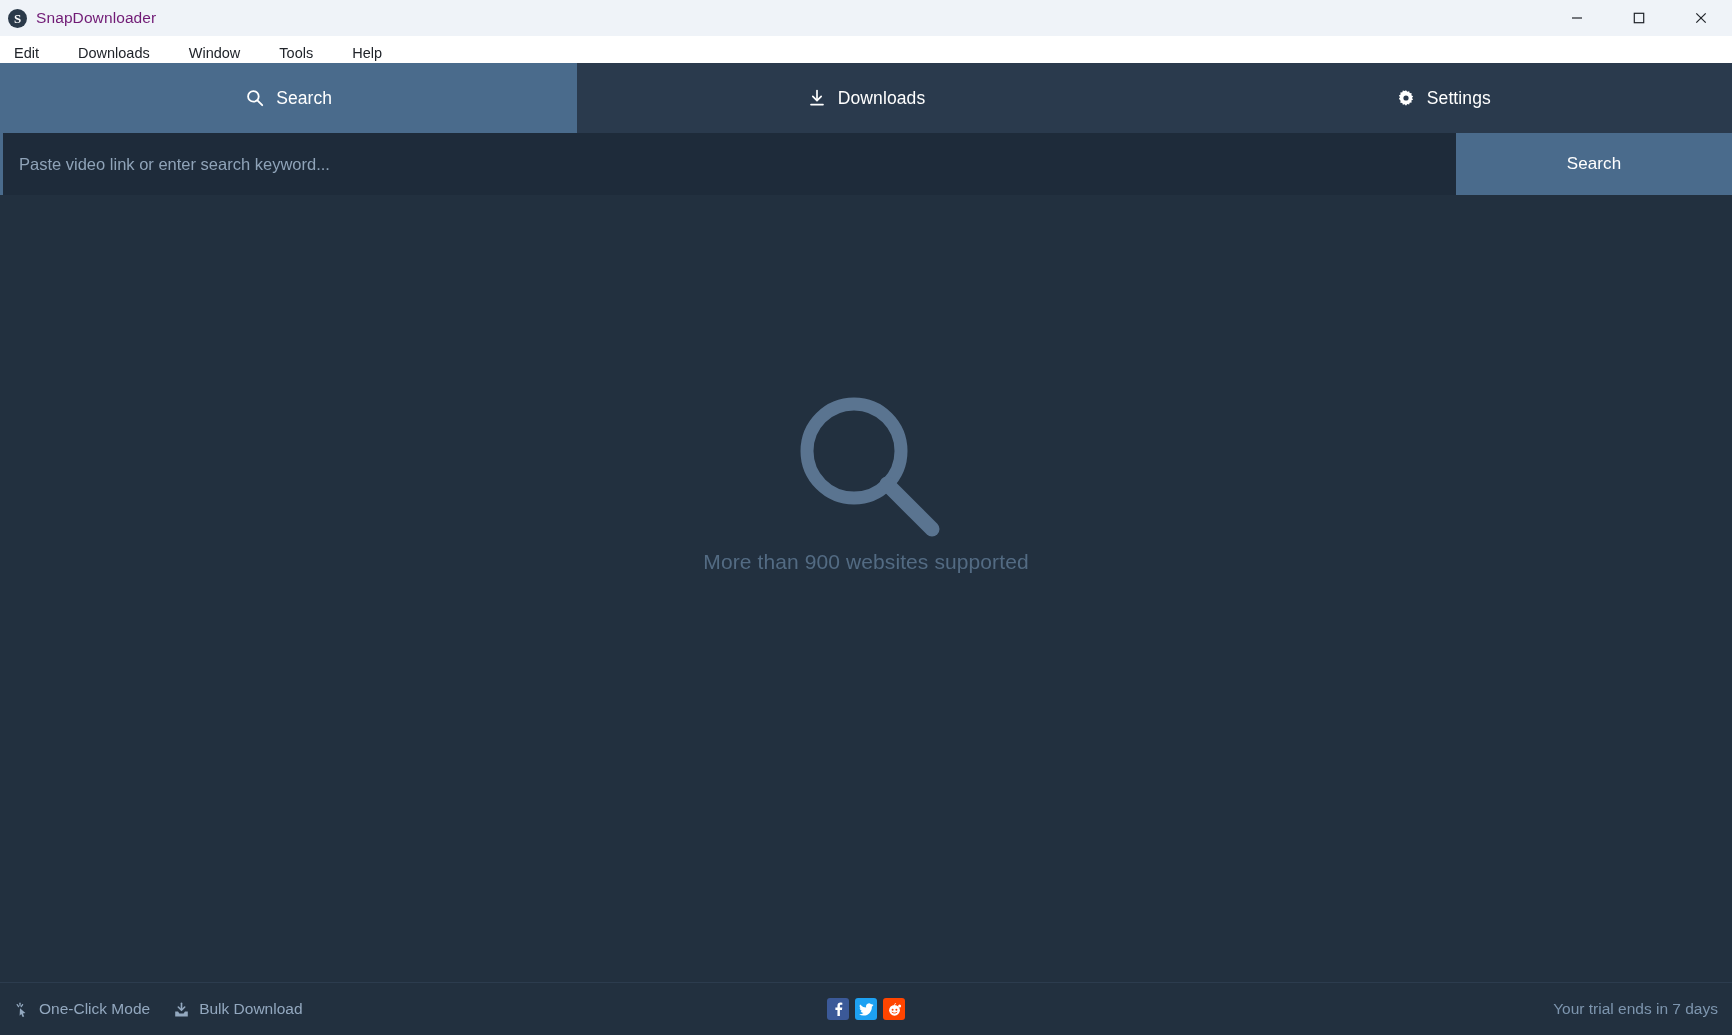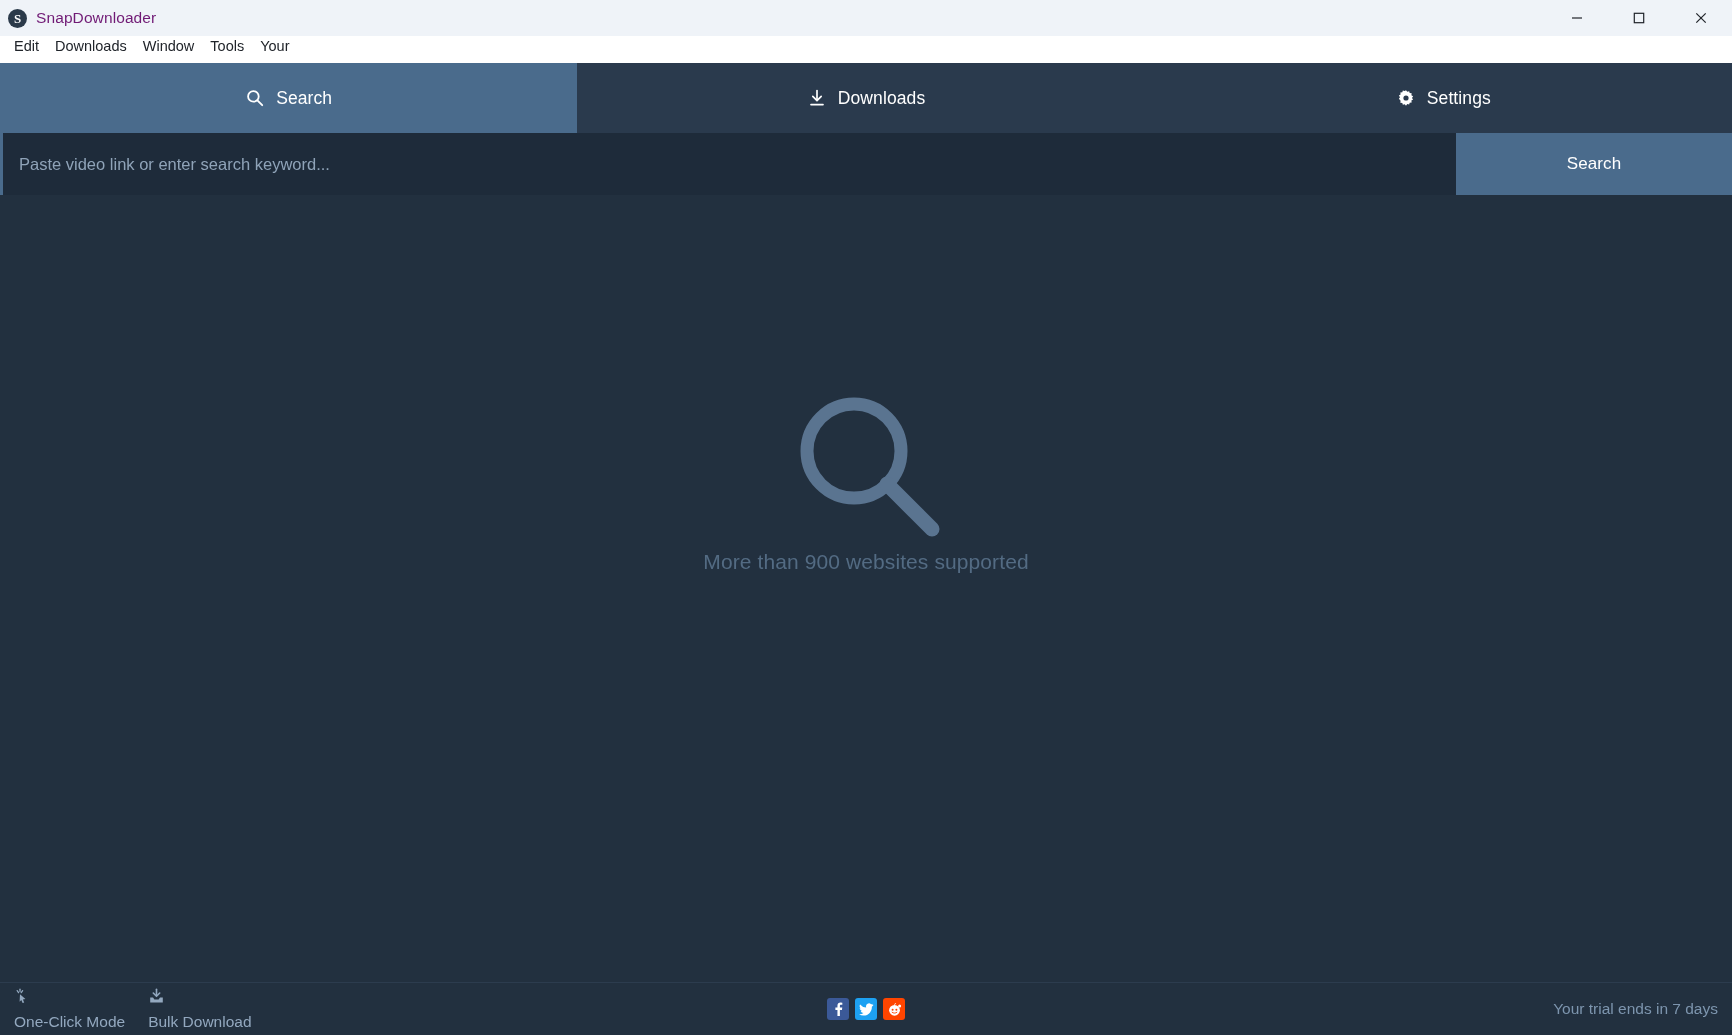--- a/index.html
+++ b/index.html
@@ -74,9 +74,10 @@
     height: 27px;
     background: #ffffff;
     display: flex;
-    align-items: flex-start;
+    align-items: flex-end;
     padding-left: 6px;
     flex: 0 0 27px;
+    gap: 23px;
   }
   .menu-item {
     font-size: 14.5px;

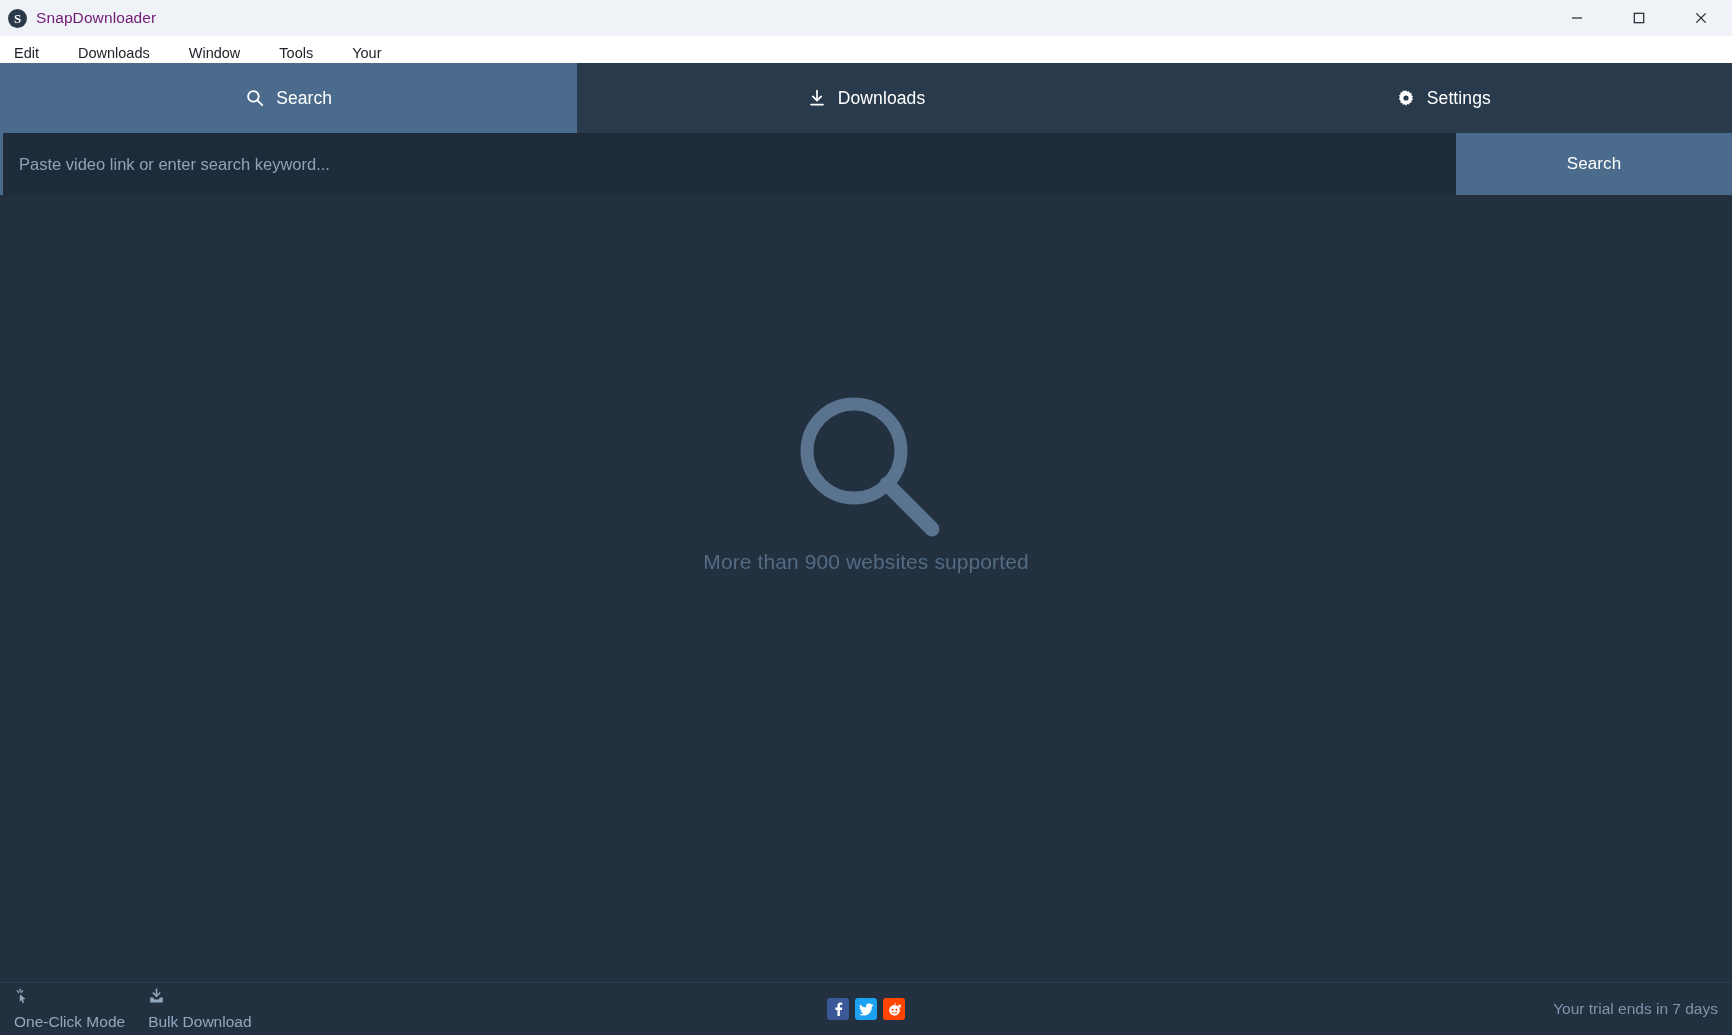--- a/index.html
+++ b/index.html
@@ -293,7 +293,7 @@
     <div class="menu-item">Downloads</div>
     <div class="menu-item">Window</div>
     <div class="menu-item">Tools</div>
-    <div class="menu-item">Your</div>
+    <div class="menu-item">Help</div>
   </div>
 
   <div class="tabbar">

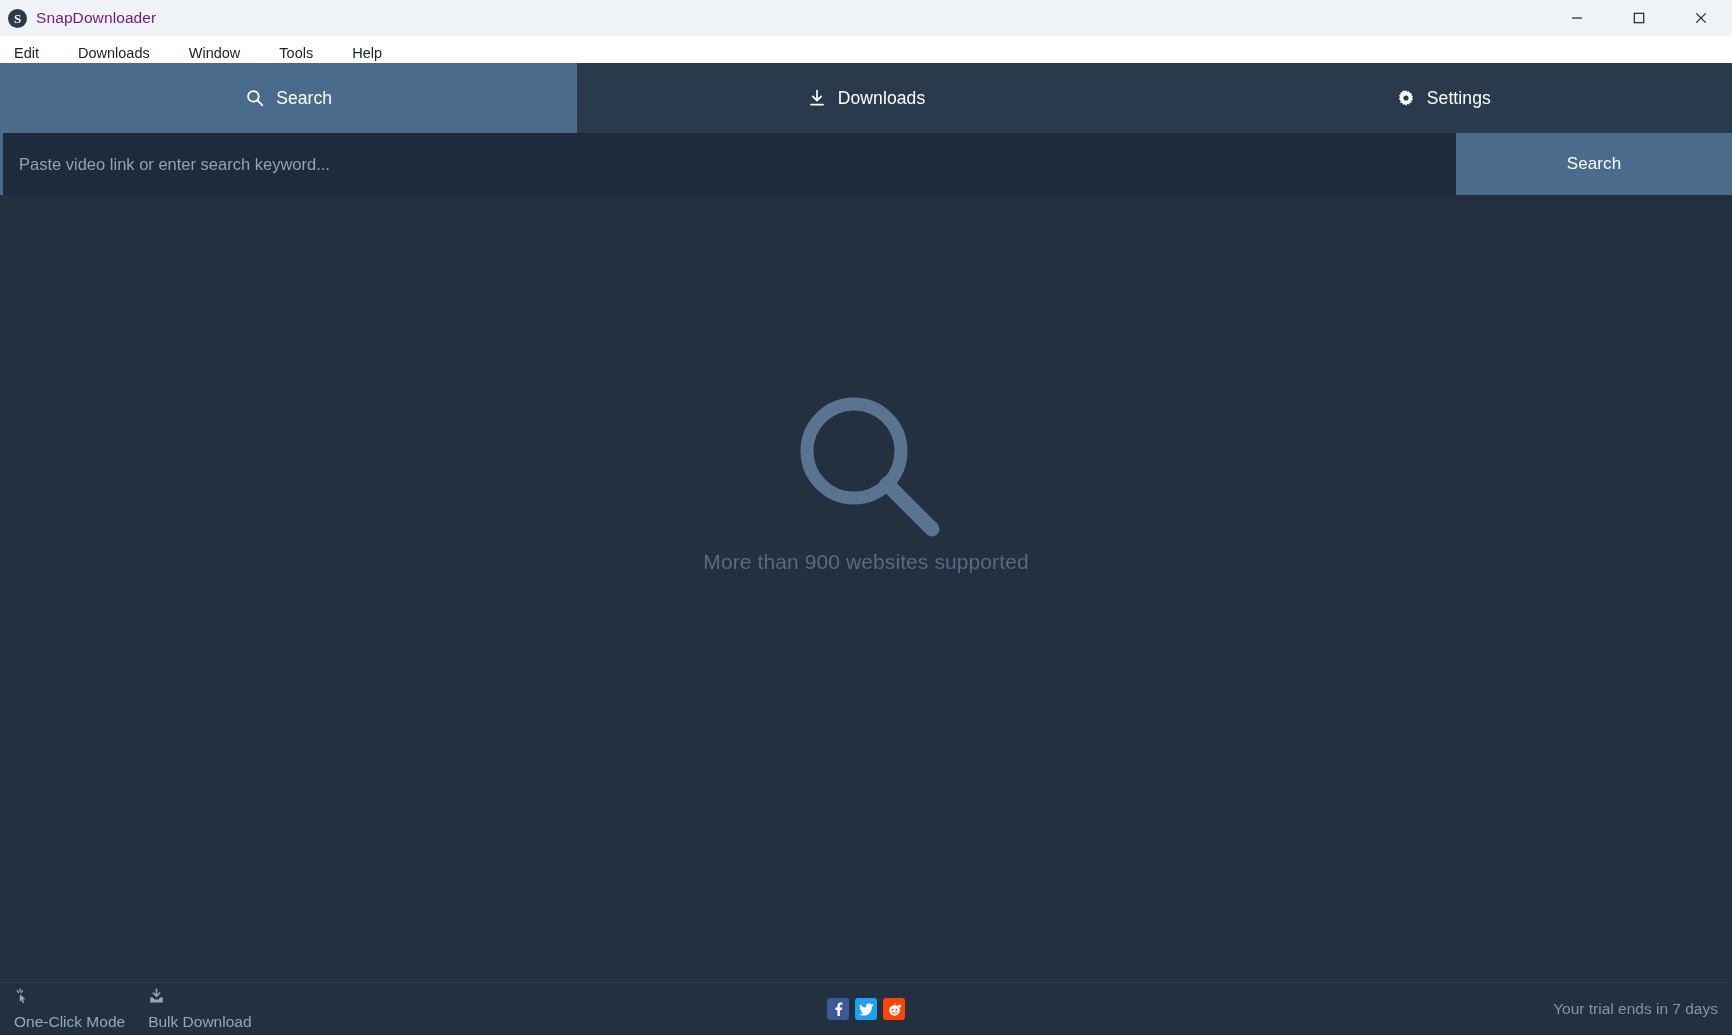--- a/index.html
+++ b/index.html
@@ -213,13 +213,12 @@
   }
   .status-link {
     display: flex;
-    align-items: flex-start;
+    align-items: flex-end;
     gap: 9px;
     color: #93a8bf;
     font-size: 15.5px;
     cursor: pointer;
     white-space: nowrap;
-    flex-direction: column;
   }
   .status-link svg { display: block; flex: 0 0 auto; }
 

